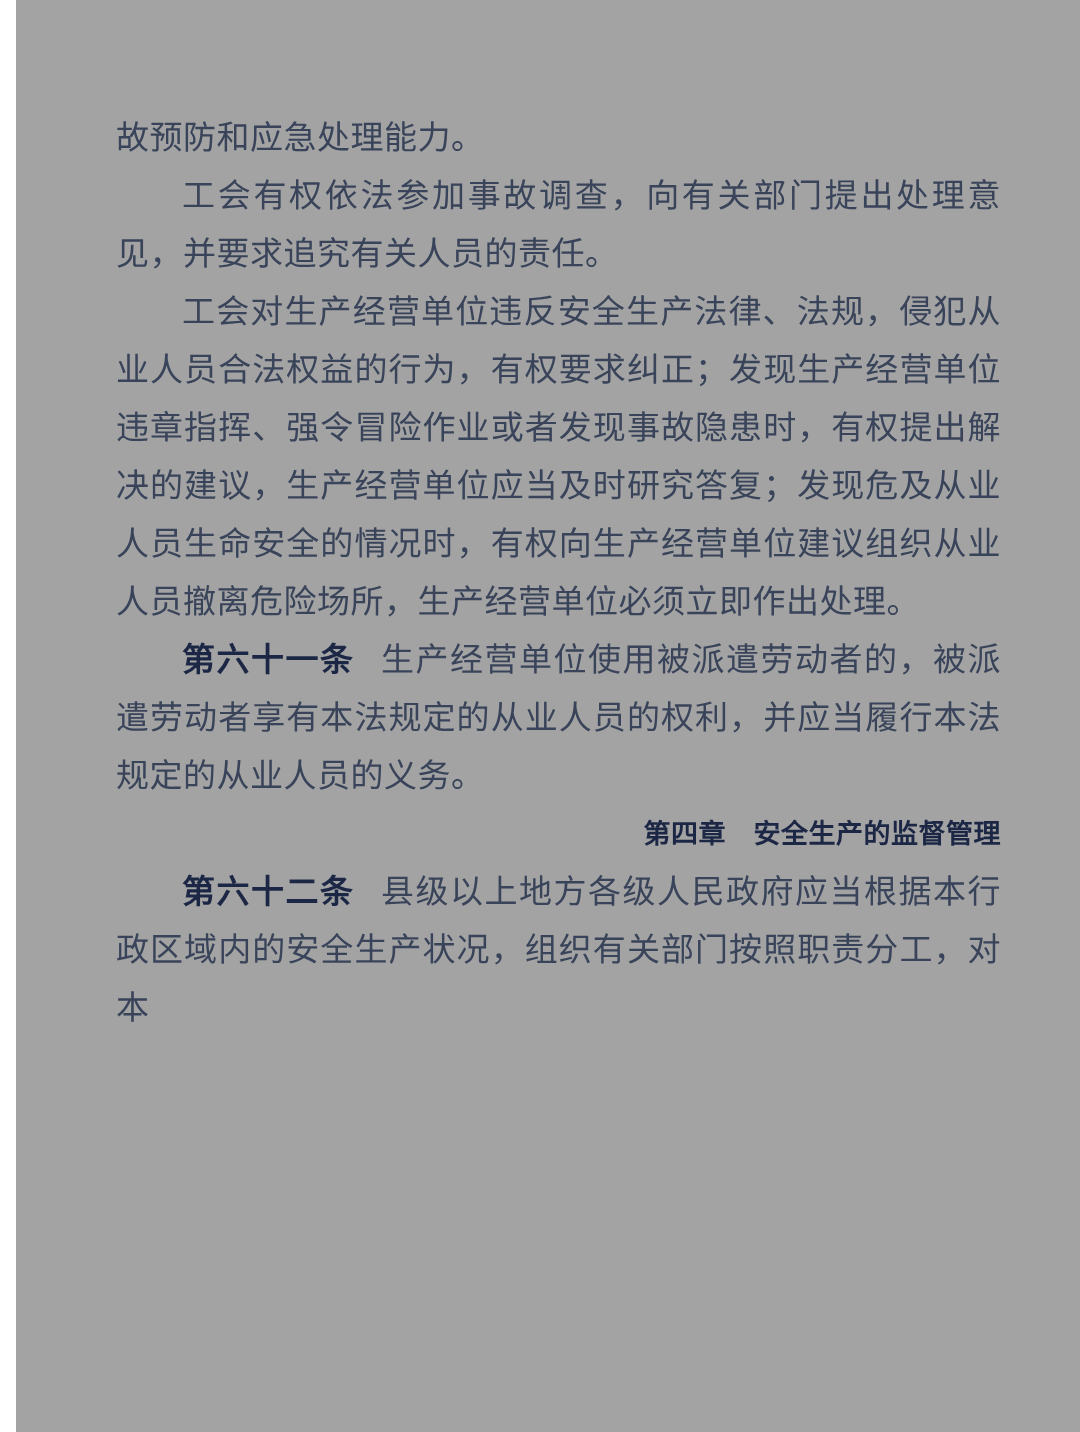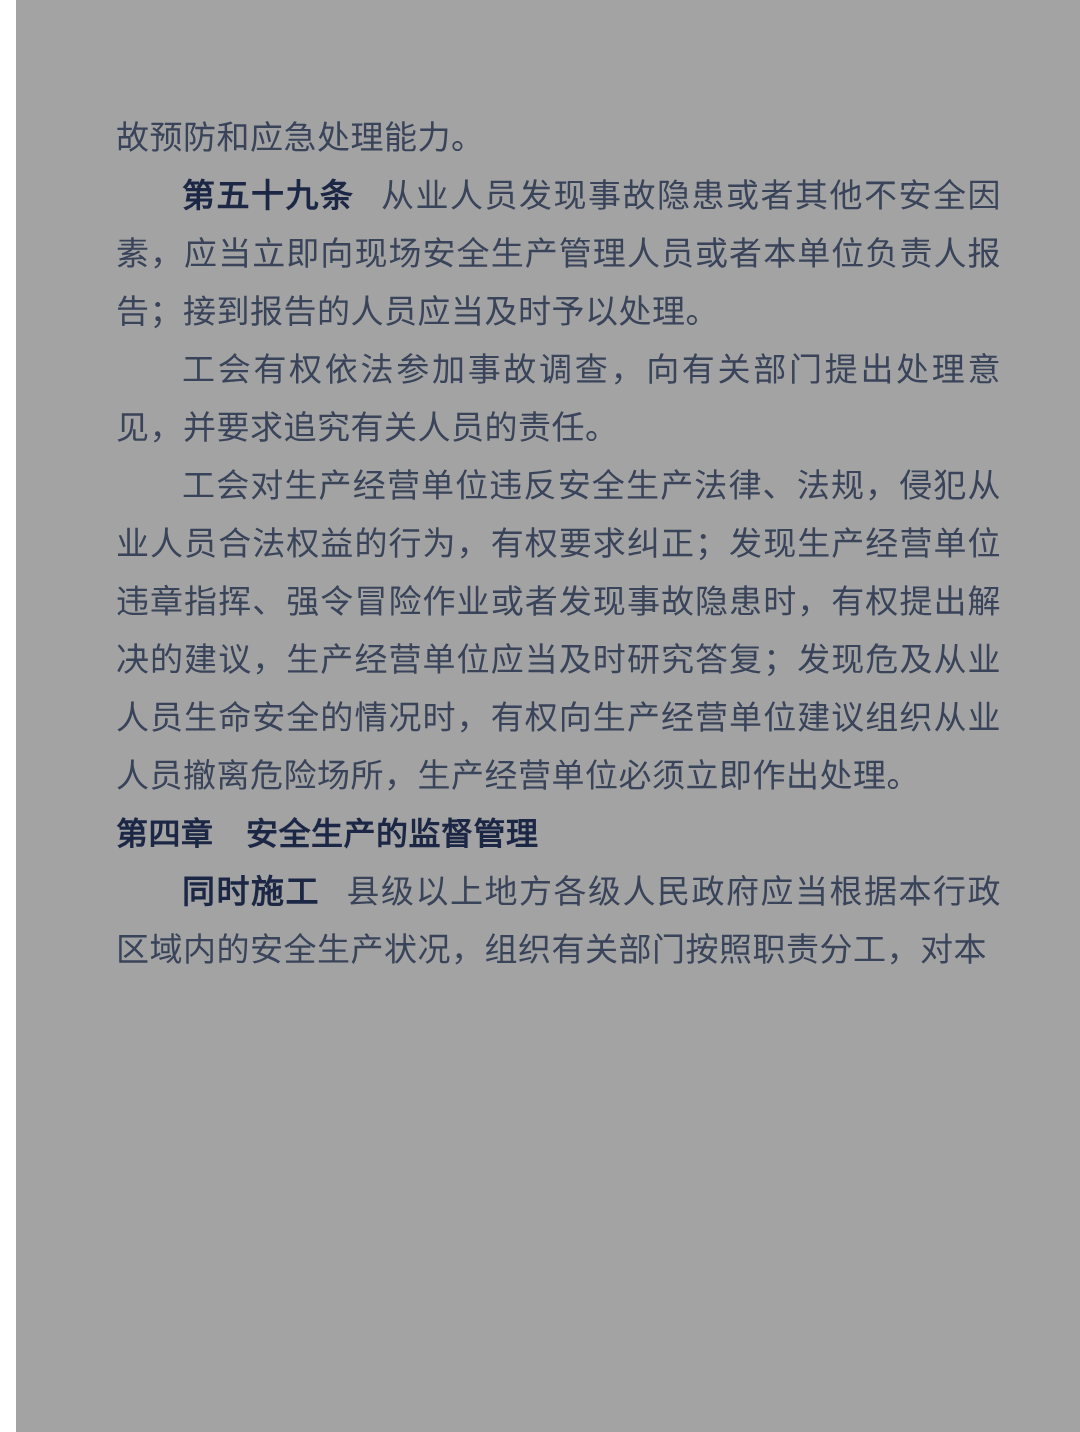--- a/index.html
+++ b/index.html
@@ -56,9 +56,6 @@
 
   <p class="para continuation">故预防和应急处理能力。</p>
 
-  <p class="para article">
-    <b class="article-label">第五十九条</b><span>从业人员发现事故隐患或者其他不安全因素，应当立即向现场安全生产管理人员或者本单位负责人报告；接到报告的人员应当及时予以处理。</span>
-  </p>
 
 
   <p class="para">工会有权依法参加事故调查，向有关部门提出处理意见，并要求追究有关人员的责任。</p>

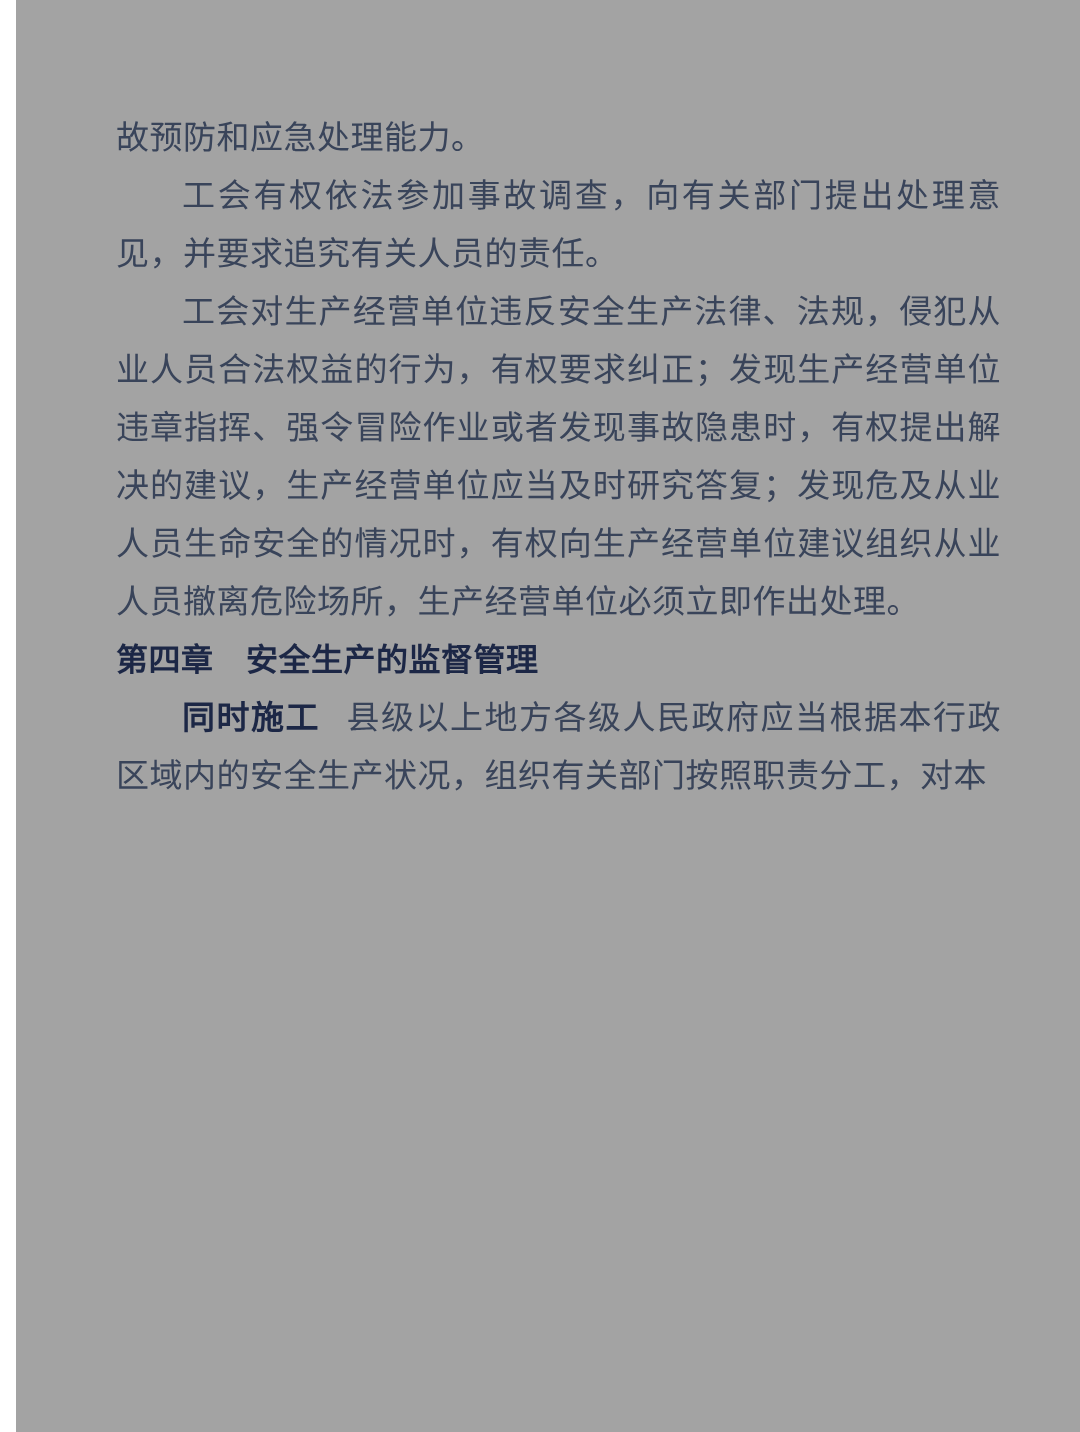--- a/index.html
+++ b/index.html
@@ -62,6 +62,9 @@
 
   <p class="para">工会对生产经营单位违反安全生产法律、法规，侵犯从业人员合法权益的行为，有权要求纠正；发现生产经营单位违章指挥、强令冒险作业或者发现事故隐患时，有权提出解决的建议，生产经营单位应当及时研究答复；发现危及从业人员生命安全的情况时，有权向生产经营单位建议组织从业人员撤离危险场所，生产经营单位必须立即作出处理。</p>
 
+  <p class="para article">
+    <b class="article-label">第六十一条</b><span>生产经营单位使用被派遣劳动者的，被派遣劳动者享有本法规定的从业人员的权利，并应当履行本法规定的从业人员的义务。</span>
+  </p>
 
   <p class="para chapter">第四章　安全生产的监督管理</p>
 

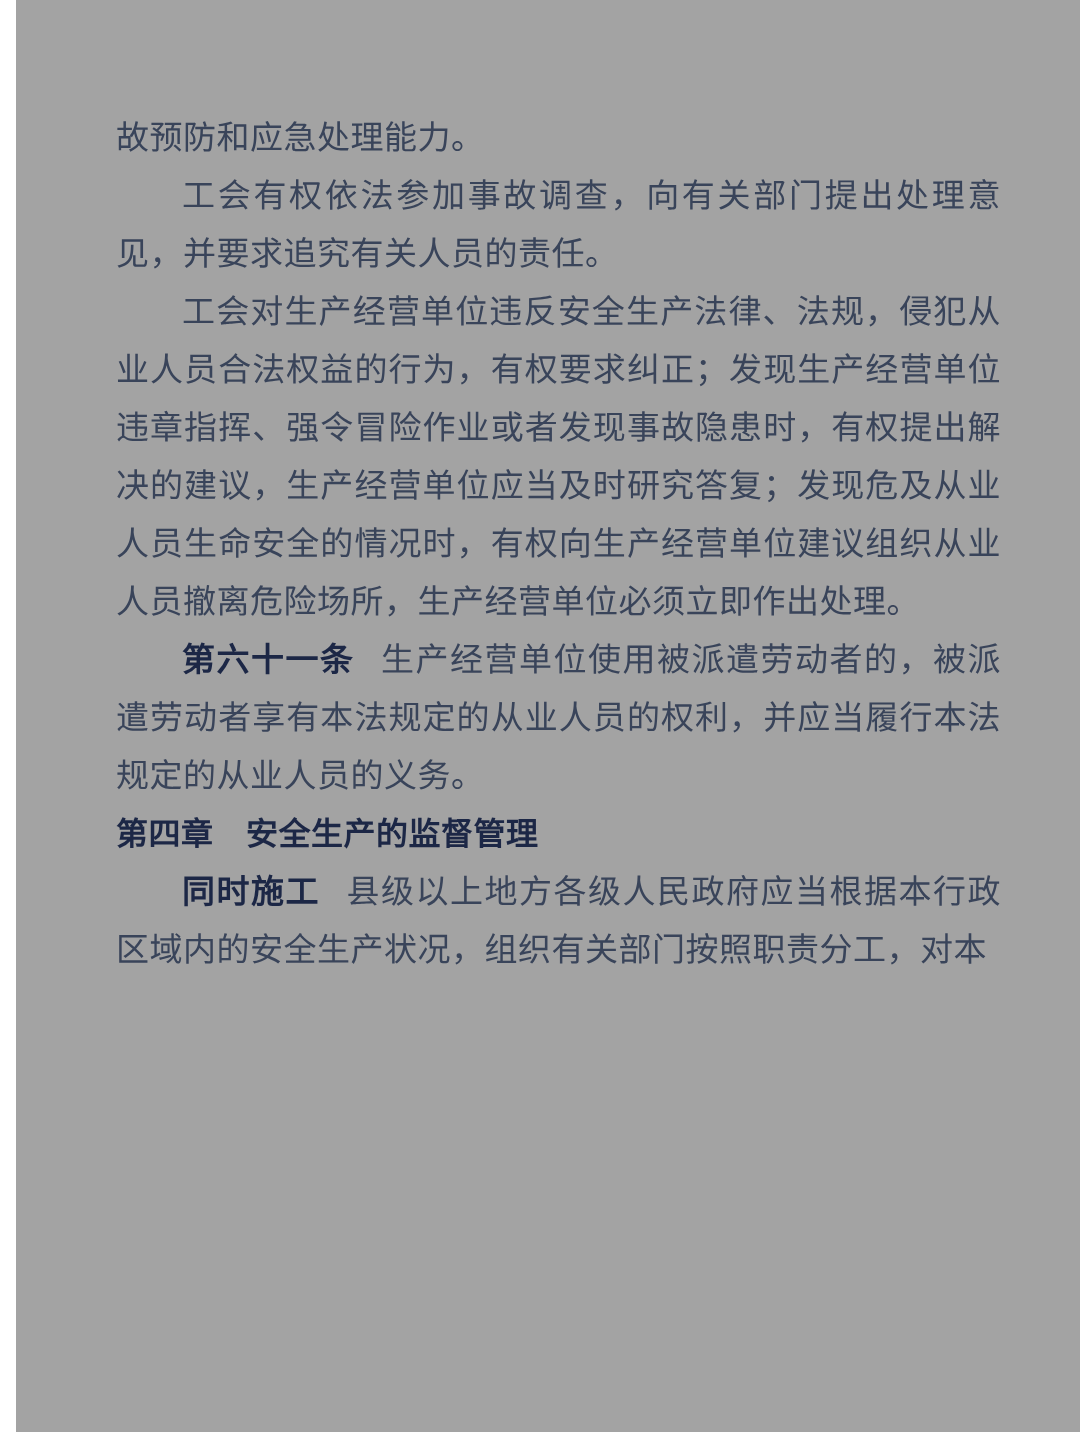--- a/index.html
+++ b/index.html
@@ -42,10 +42,10 @@
   }
   .para.chapter {
     text-indent: 0;
-    text-align: left;
+    text-align: right;
     font-family: "Liberation Sans", sans-serif;
     font-weight: 700;
-    font-size: 32px;
+    font-size: 27px;
     color: #1c2746;
   }
 </style>

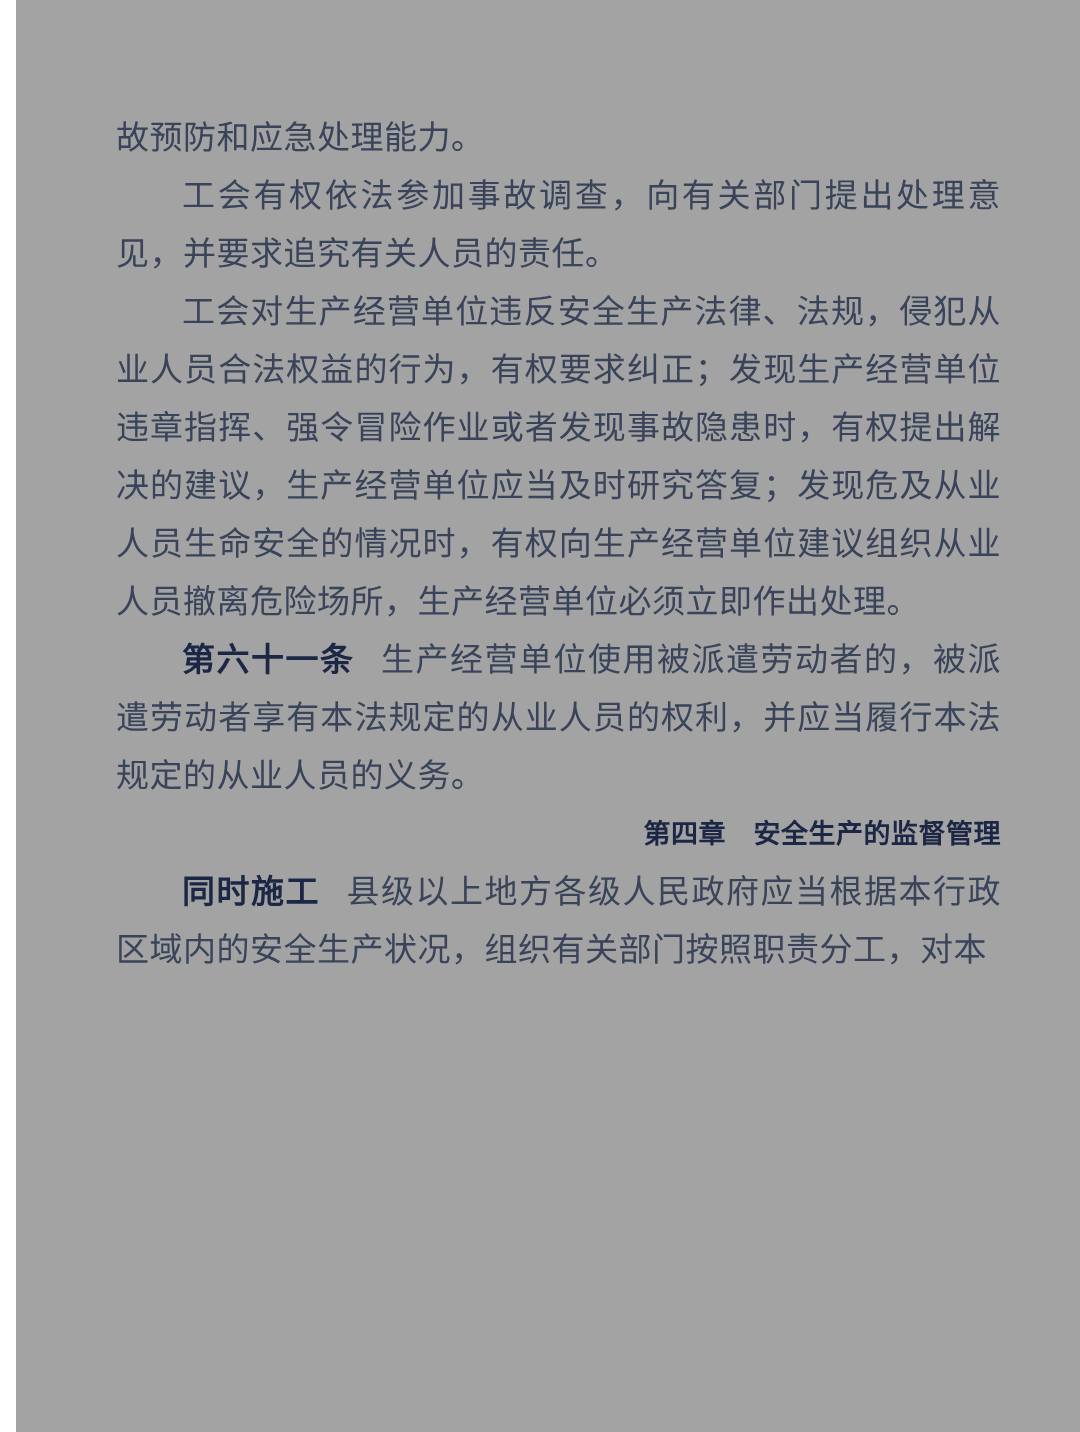--- a/index.html
+++ b/index.html
@@ -69,7 +69,7 @@
   <p class="para chapter">第四章　安全生产的监督管理</p>
 
   <p class="para article">
-    <b class="article-label">同时施工</b><span>县级以上地方各级人民政府应当根据本行政区域内的安全生产状况，组织有关部门按照职责分工，对本</span>
+    <b class="article-label">第六十二条</b><span>县级以上地方各级人民政府应当根据本行政区域内的安全生产状况，组织有关部门按照职责分工，对本</span>
   </p>
 
 </main>

